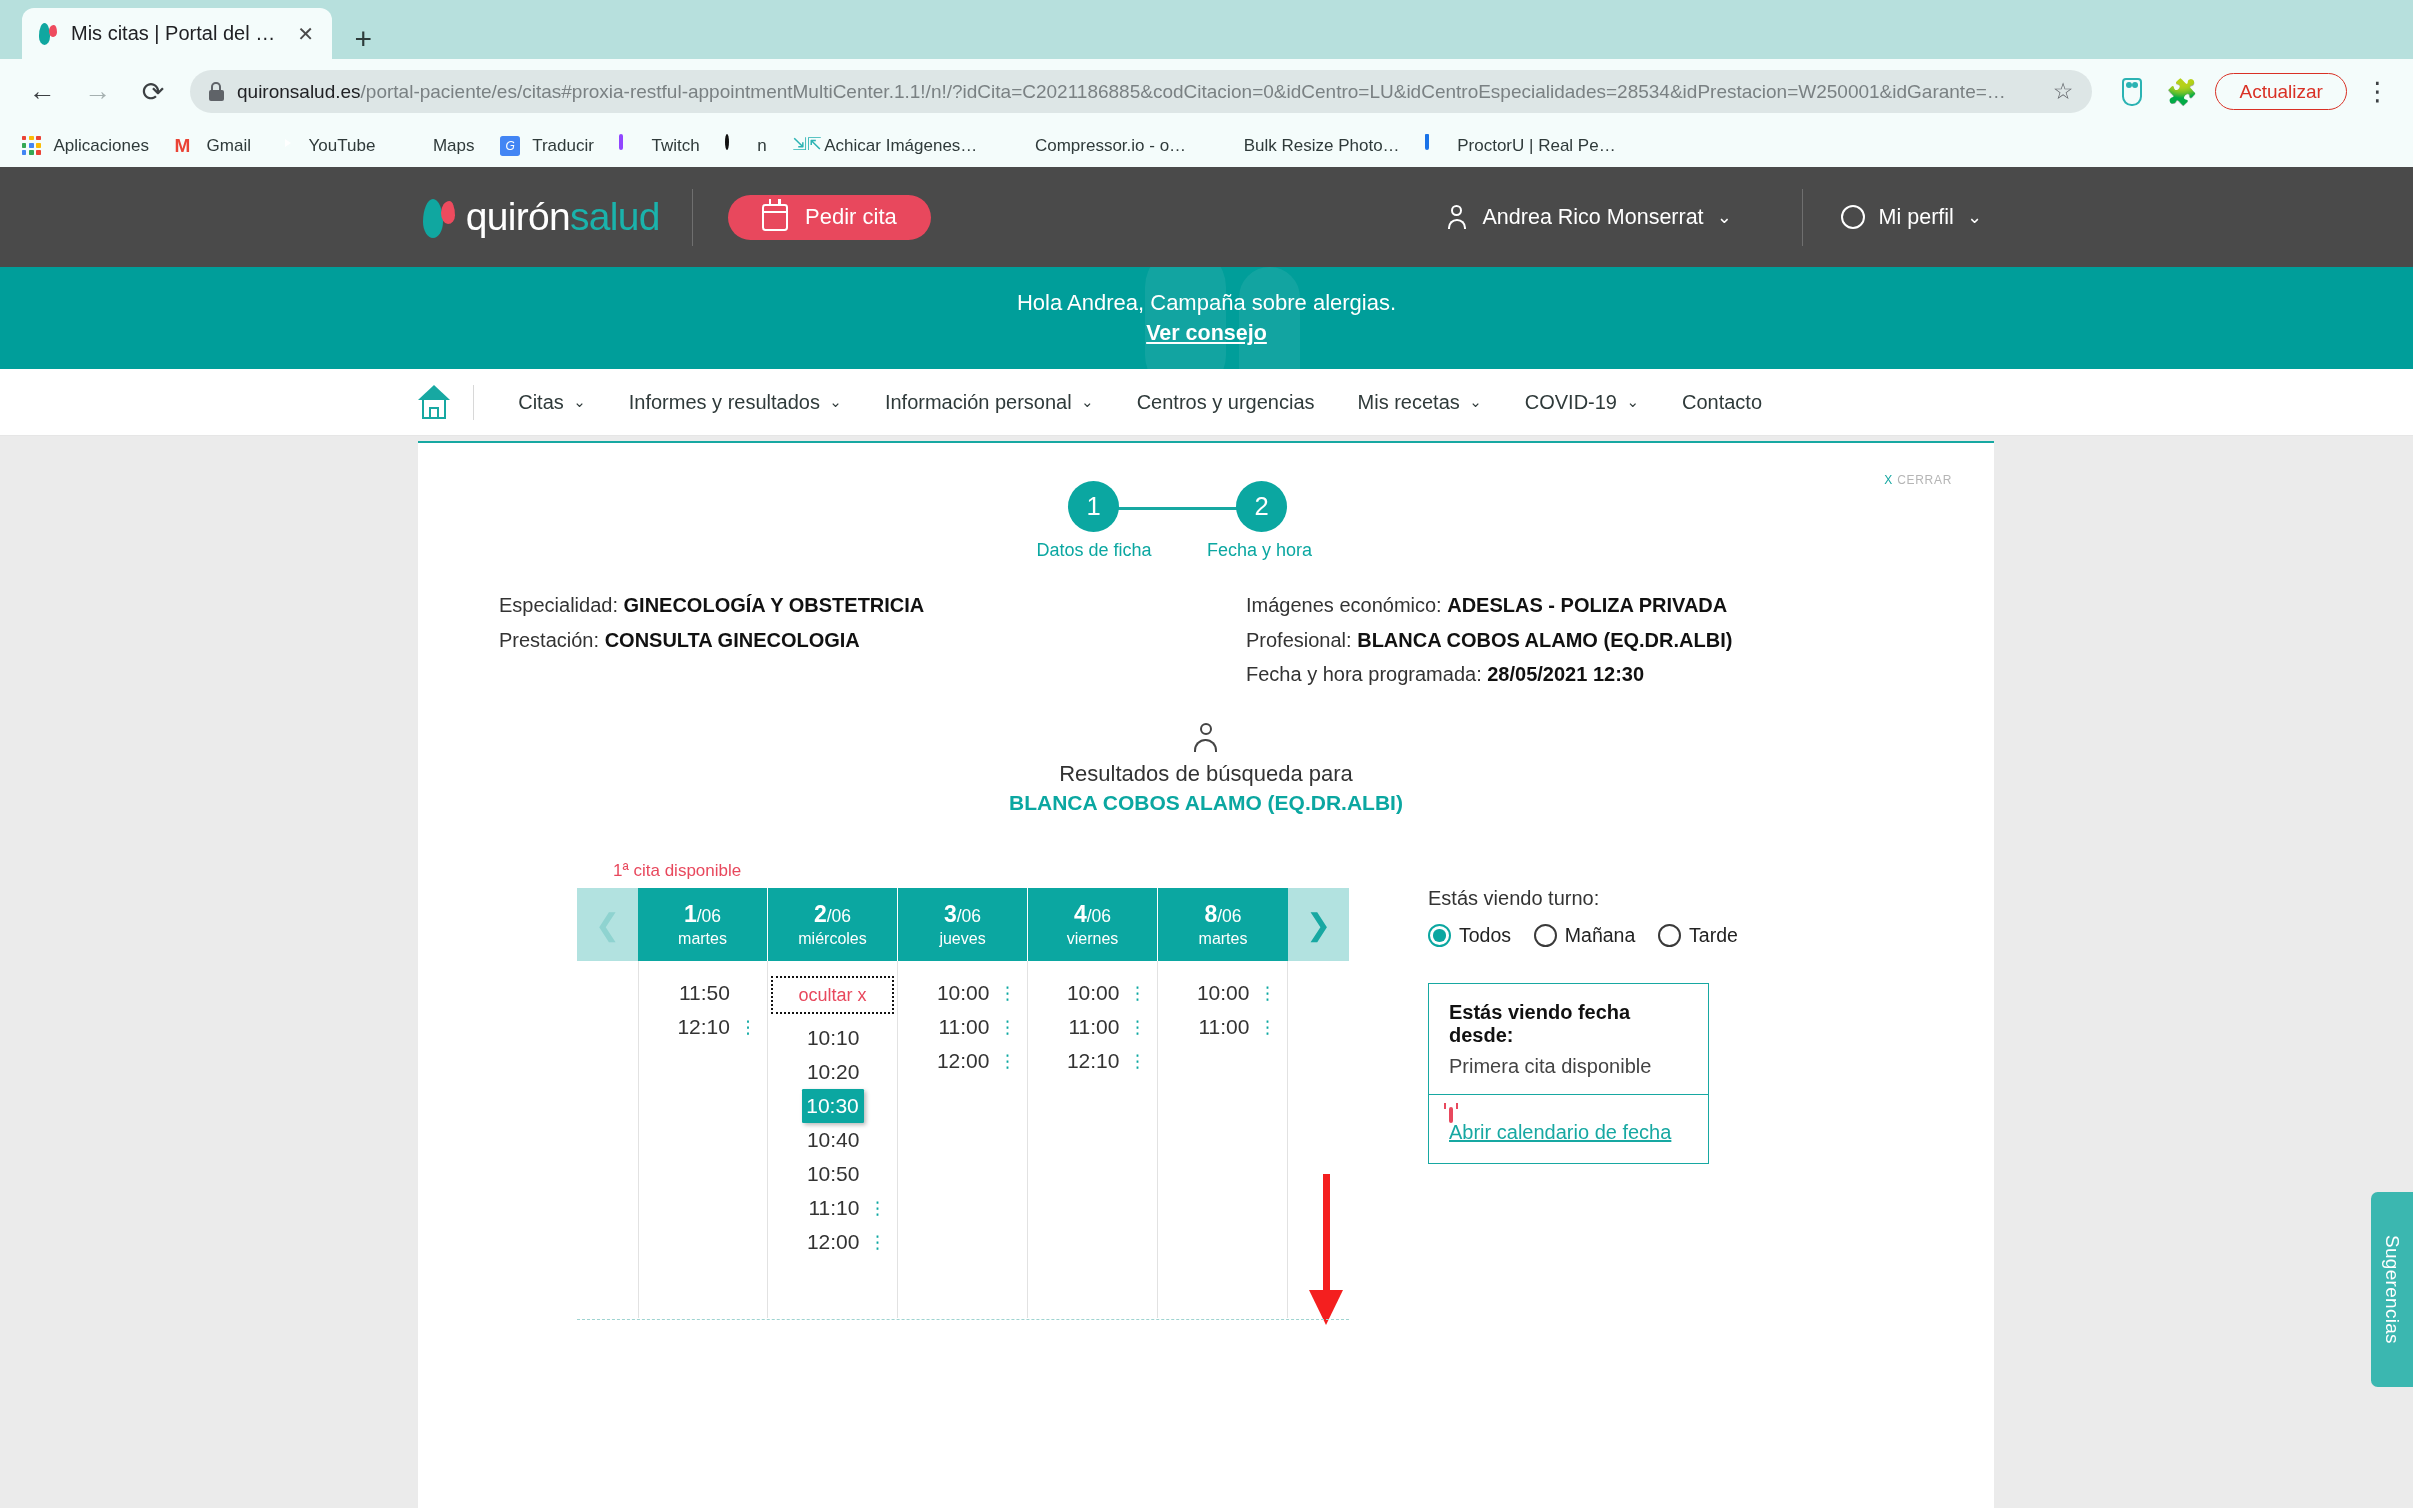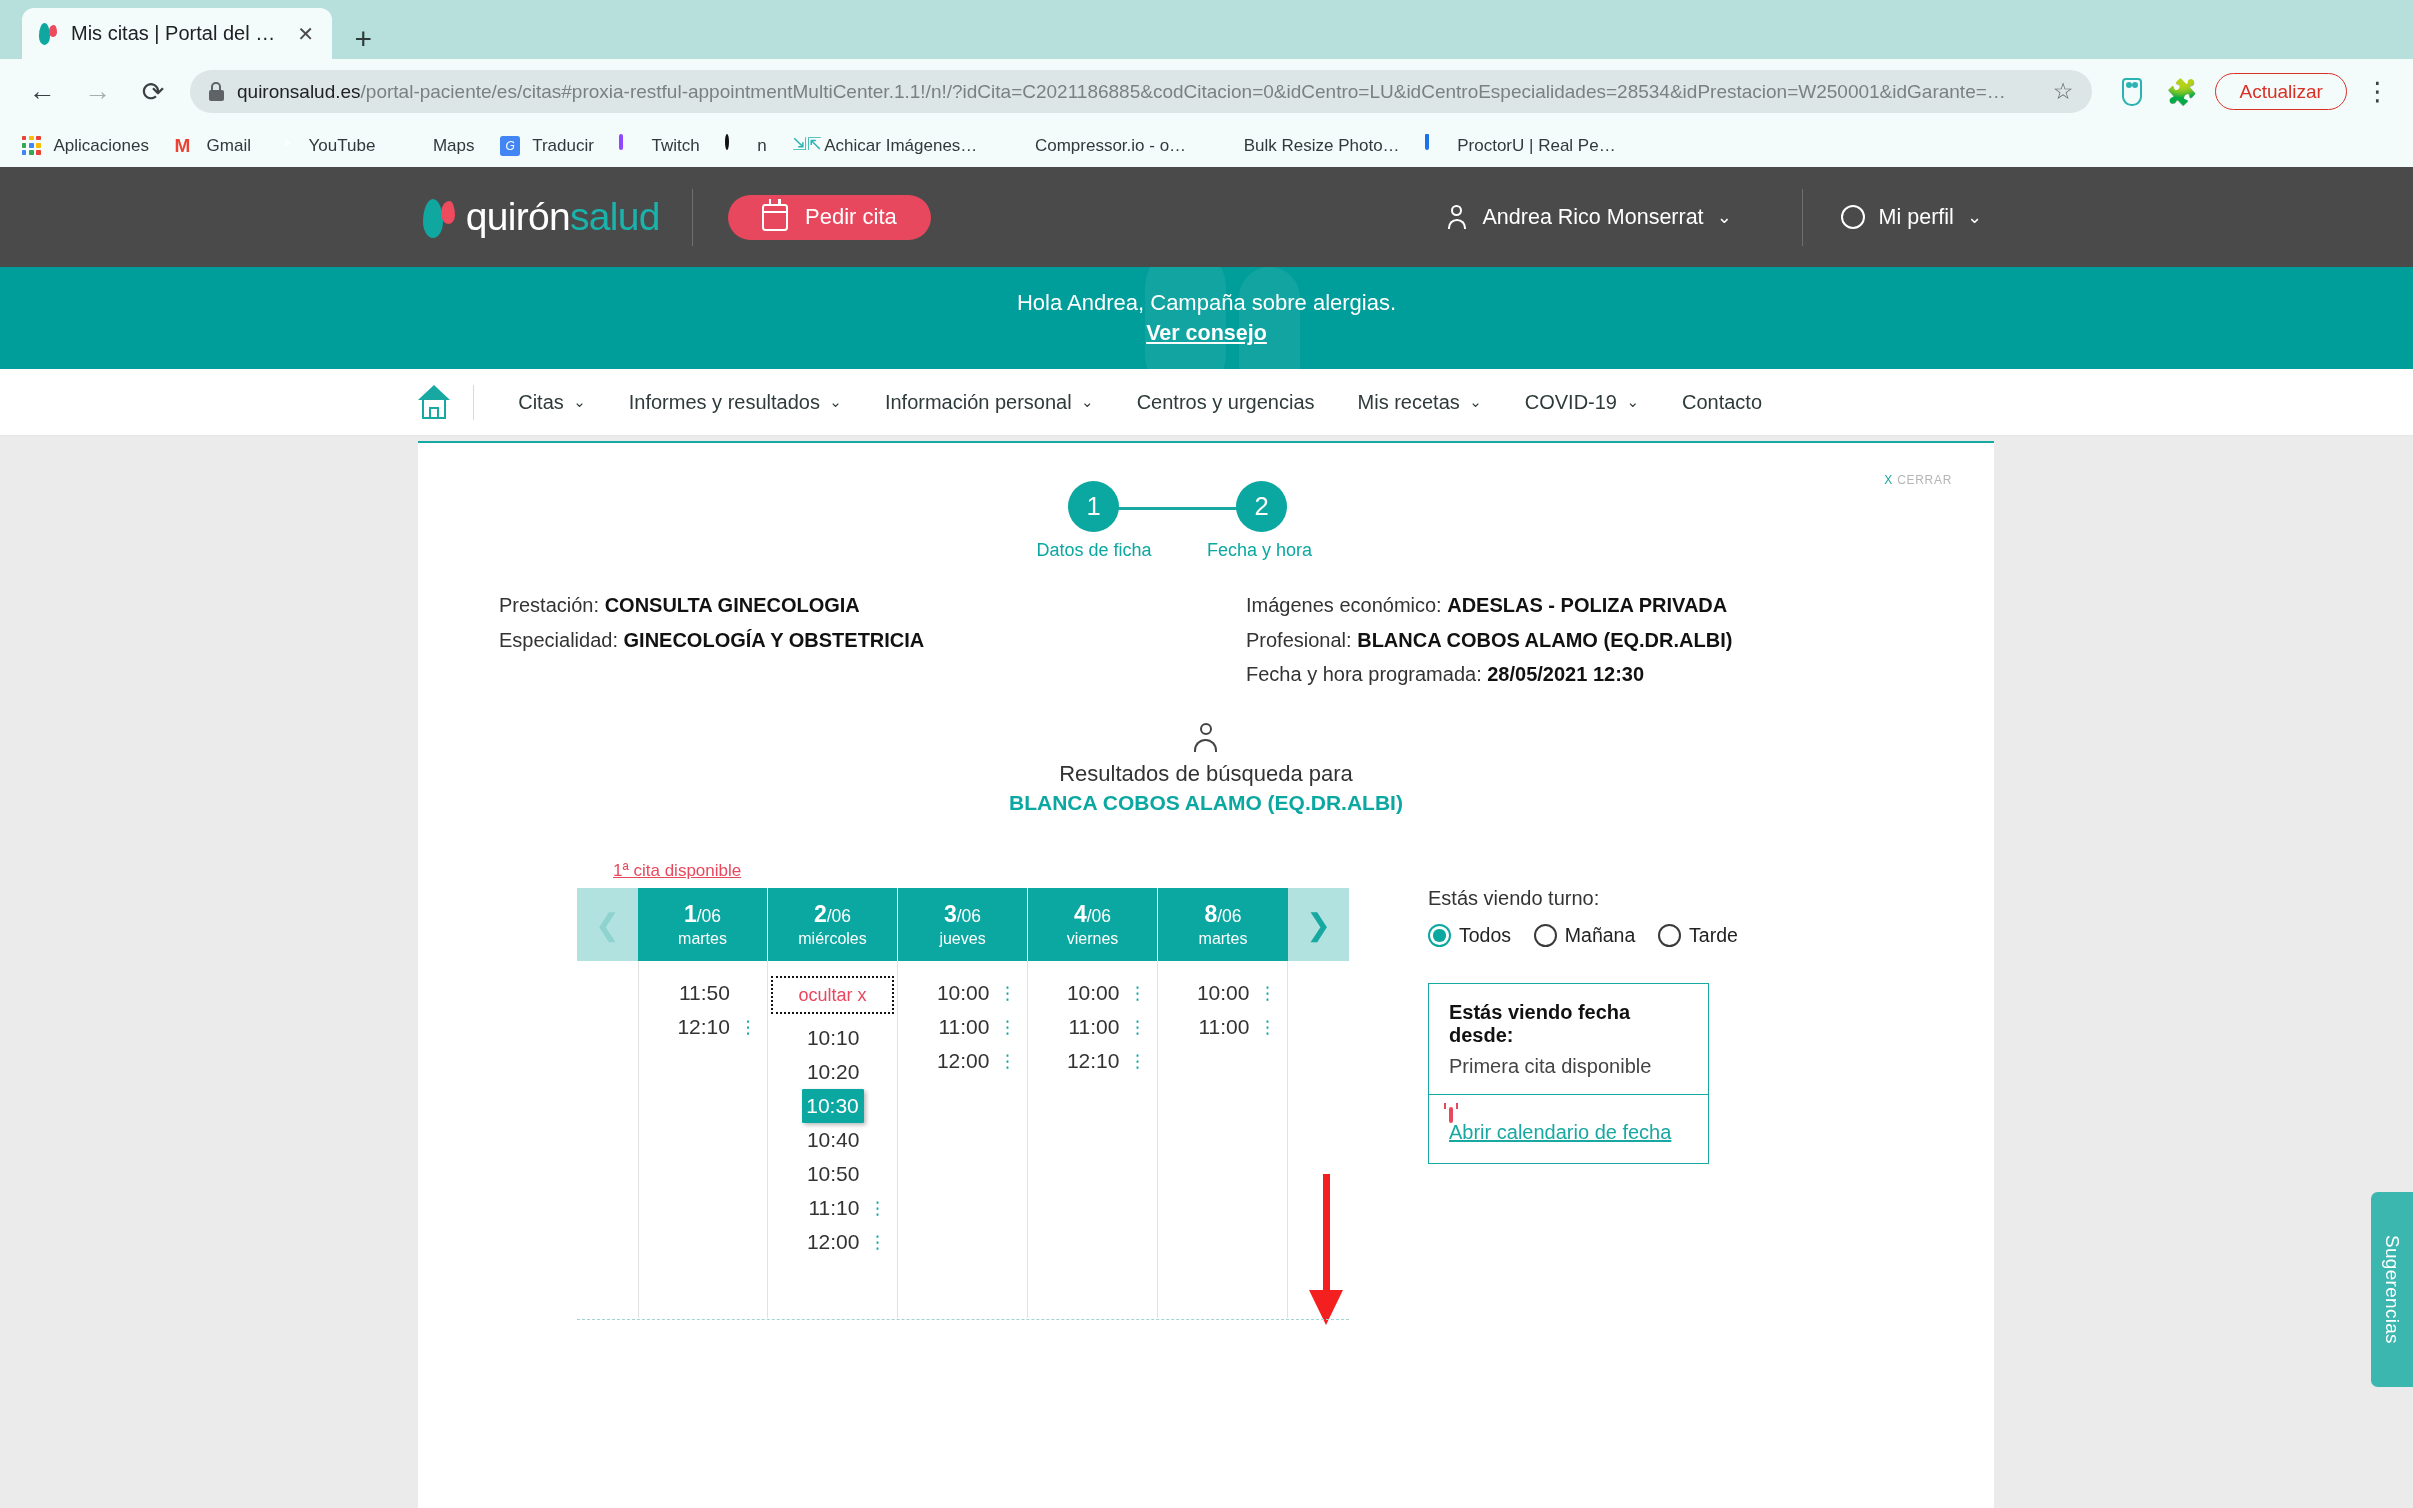--- a/index.html
+++ b/index.html
@@ -471,8 +471,8 @@
 
       <div class="details">
         <div class="det-col">
+          <div class="det-line"><span>Especialidad:</span> <b>GINECOLOGÍA Y OBSTETRICIA</b></div>
           <div class="det-line"><span>Prestación:</span> <b>CONSULTA GINECOLOGIA</b></div>
-          <div class="det-line"><span>Especialidad:</span> <b>GINECOLOGÍA Y OBSTETRICIA</b></div>
         </div>
         <div class="det-col right">
           <div class="det-line"><span>Imágenes económico:</span> <b>ADESLAS - POLIZA PRIVADA</b></div>

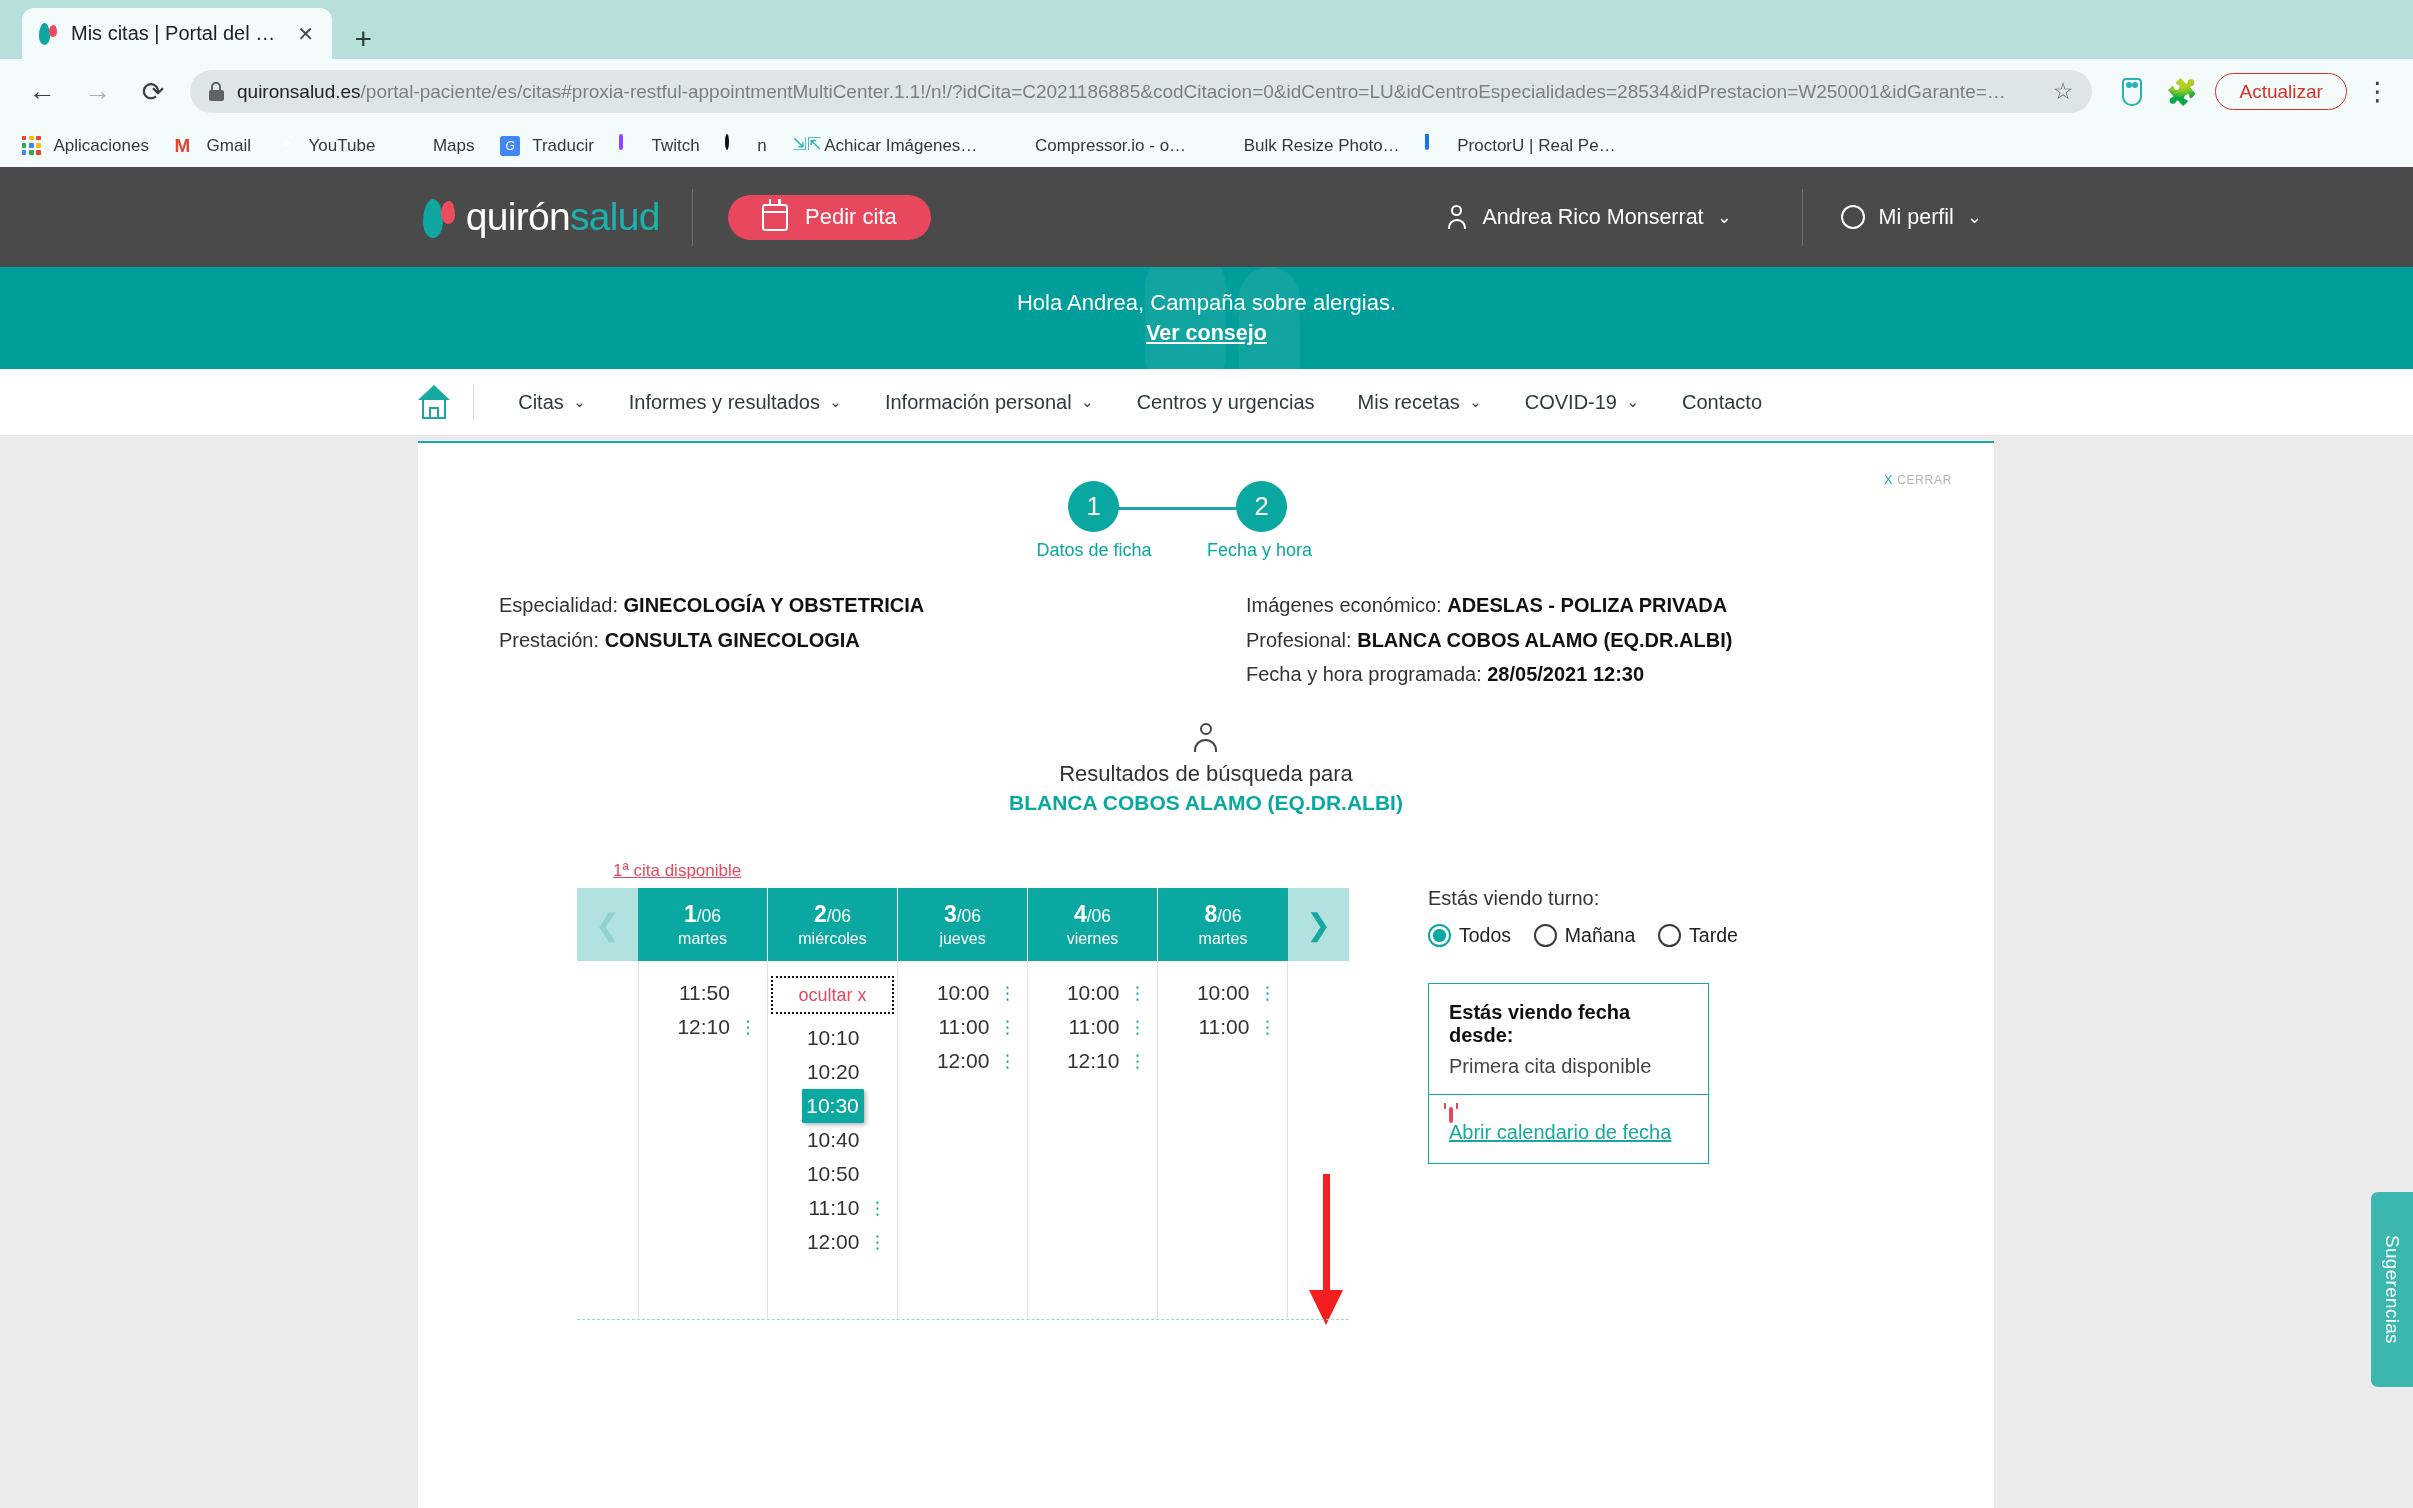--- a/index.html
+++ b/index.html
@@ -204,7 +204,7 @@
 
   
   .slots-area { position:absolute; left: 159px; top: 418px; width: 772px; }
-  .first-avail { font-size: 17px; color:#e8485d; margin-bottom: 6.7px; margin-left: 36px; text-decoration: underline; }
+  .first-avail { font-size: 17px; color:#e8485d; margin-bottom: 6.7px; margin-left: 36px; }
   .slot-table { display:flex; }
   .arrow-cell {
     width: 61px; background:#b2e2e0; display:flex; align-items:center;

